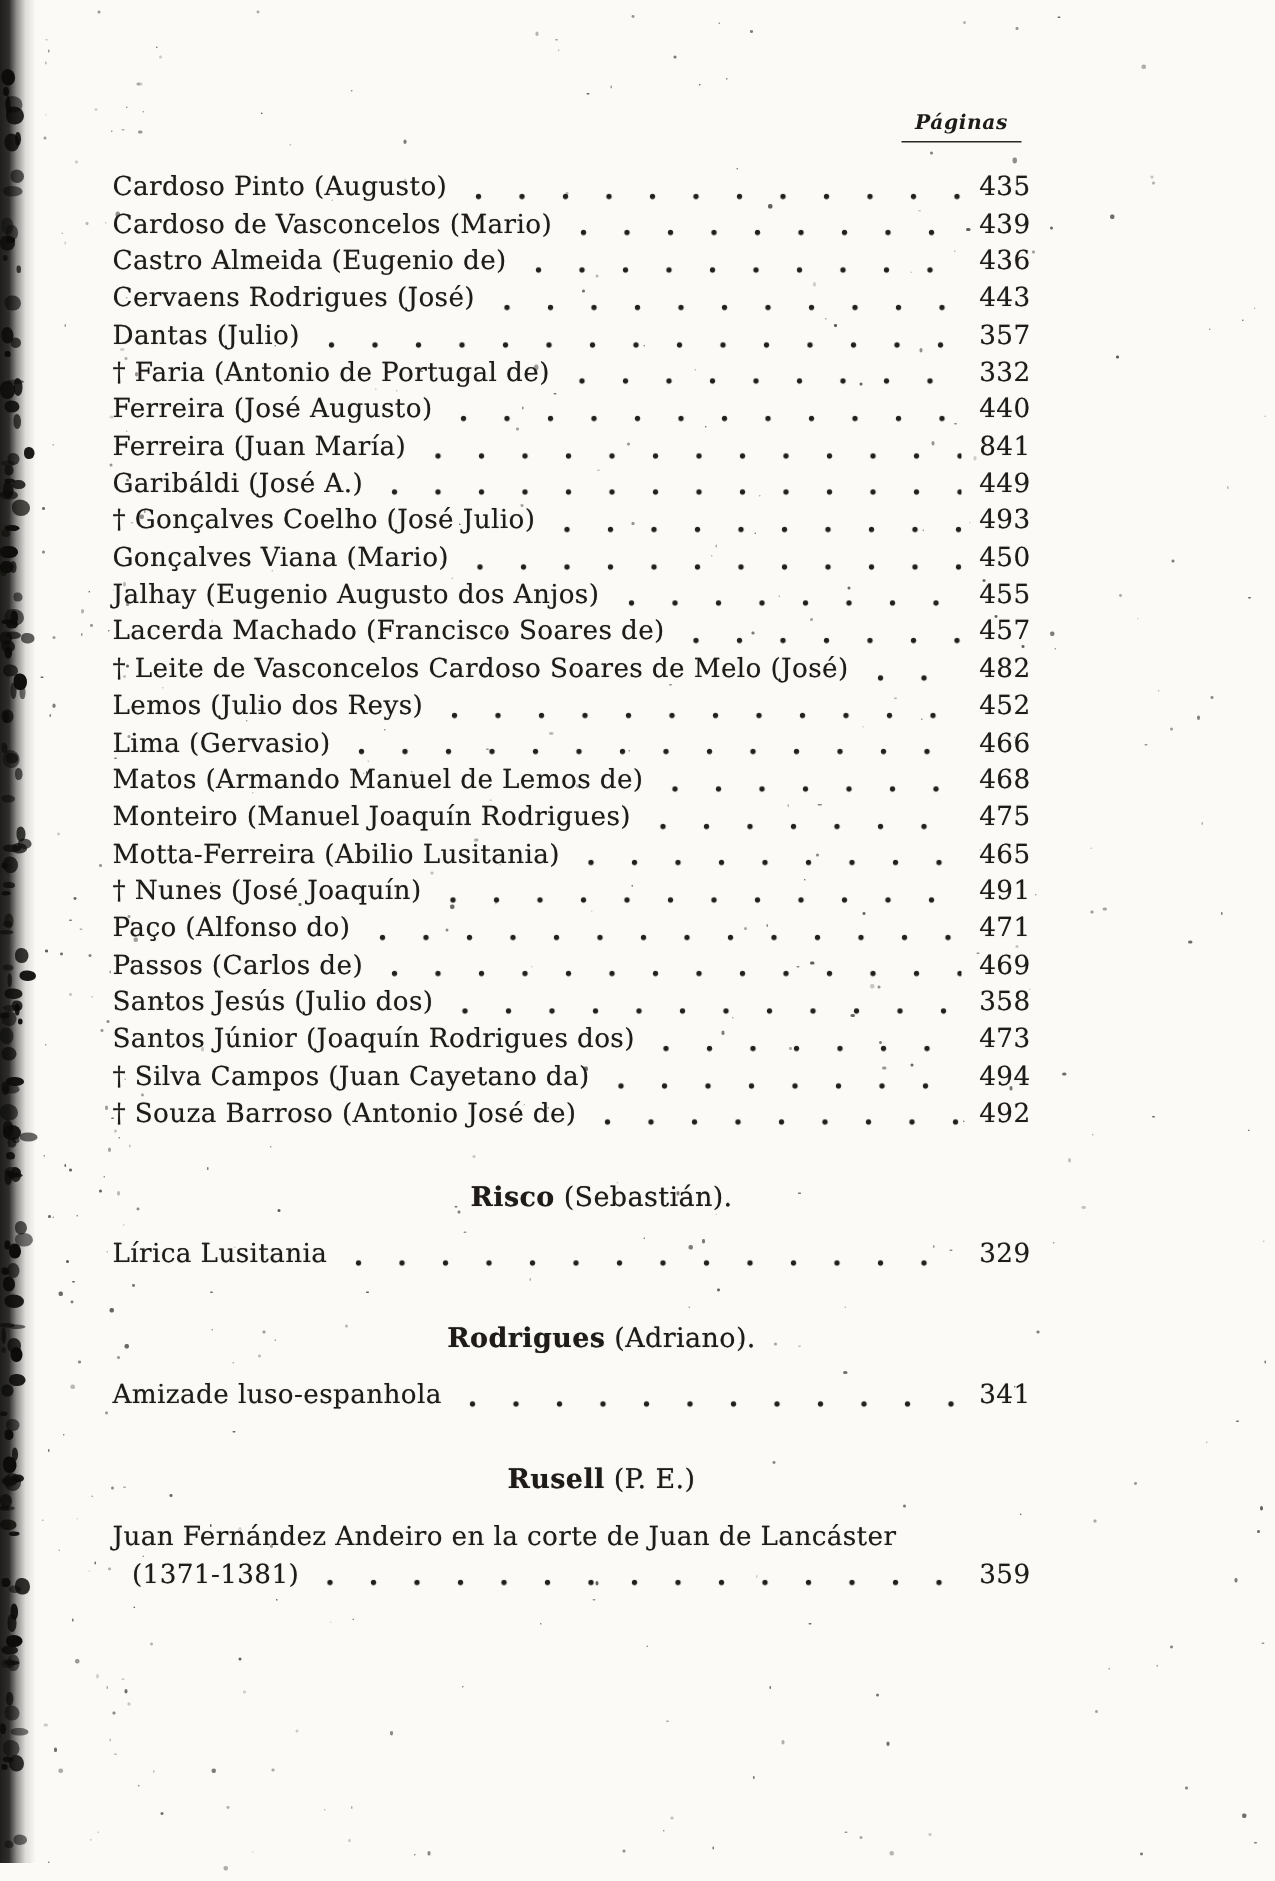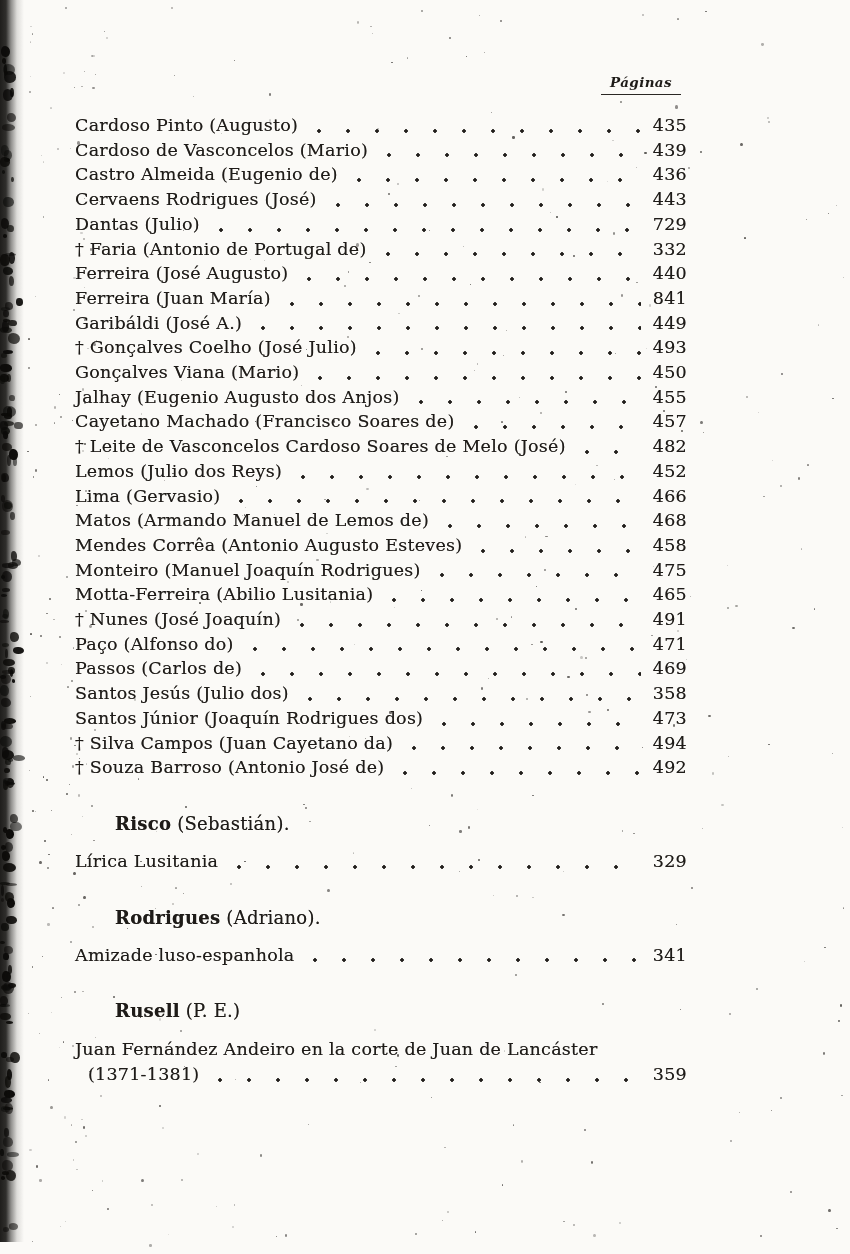--- a/index.html
+++ b/index.html
@@ -699,7 +699,7 @@
         <div class="row">
     <span class="row-name">Dantas (Julio)</span>
     <span class="leader"></span>
-    <span class="row-page">729</span>
+    <span class="row-page">357</span>
   </div>
         <div class="row">
     <span class="row-name">† Faria (Antonio de Portugal de)</span>

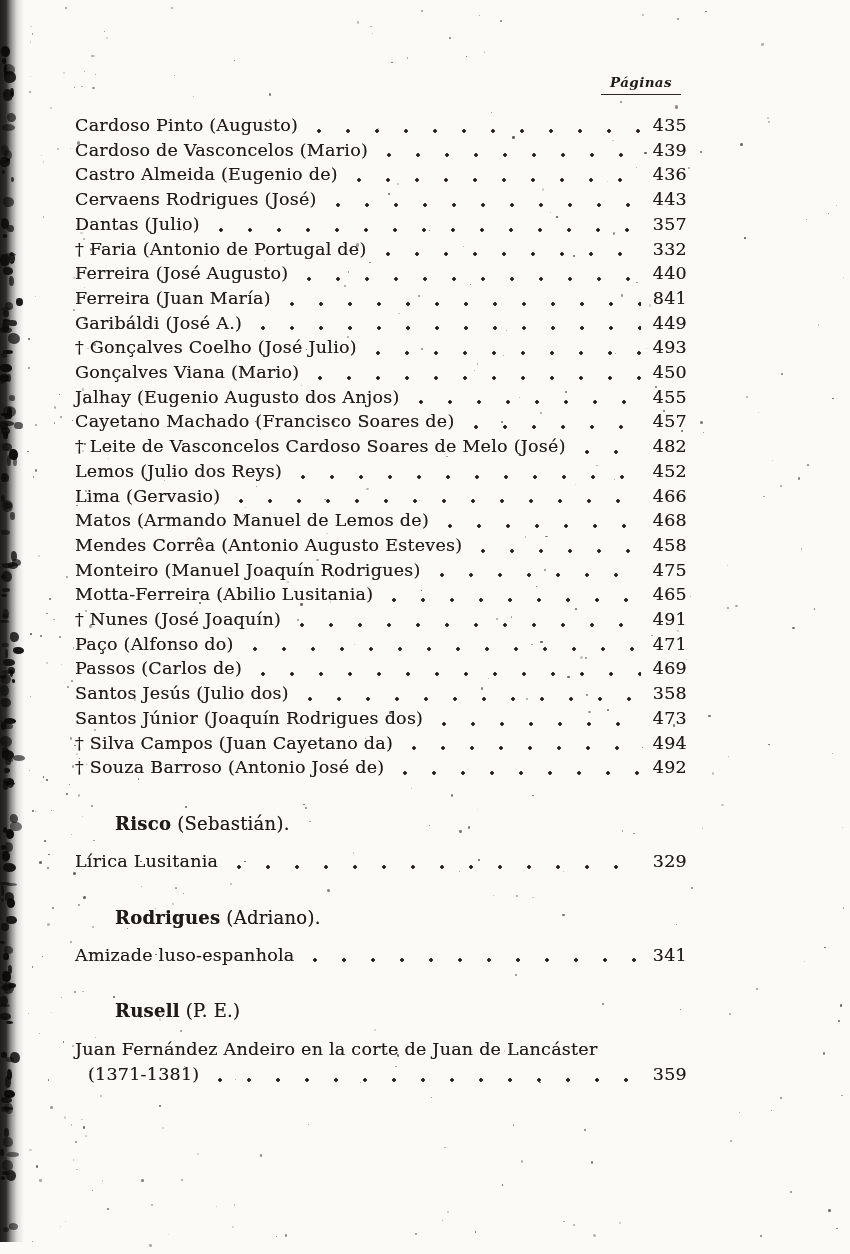--- a/index.html
+++ b/index.html
@@ -737,7 +737,7 @@
     <span class="row-page">455</span>
   </div>
         <div class="row">
-    <span class="row-name">Cayetano Machado (Francisco Soares de)</span>
+    <span class="row-name">Lacerda Machado (Francisco Soares de)</span>
     <span class="leader"></span>
     <span class="row-page">457</span>
   </div>

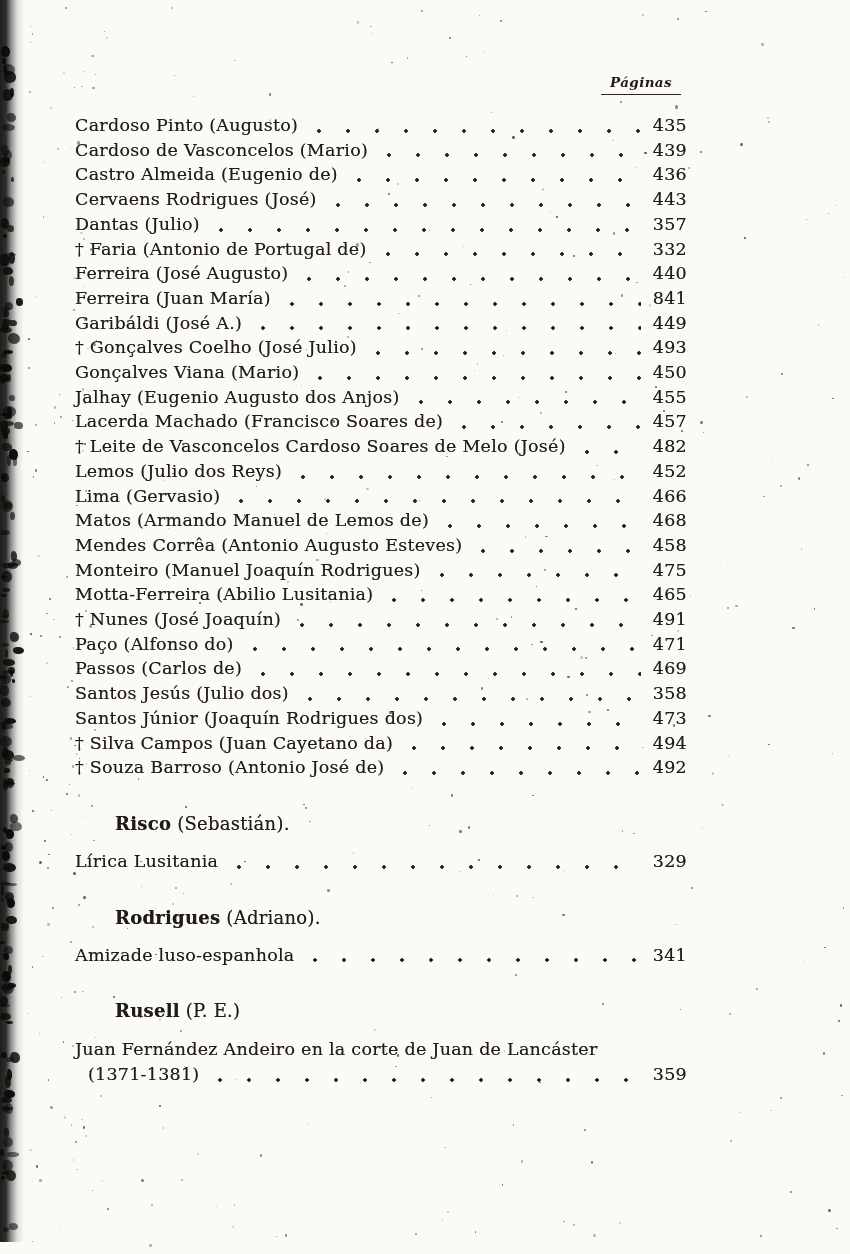--- a/index.html
+++ b/index.html
@@ -762,11 +762,6 @@
     <span class="row-page">468</span>
   </div>
         <div class="row">
-    <span class="row-name">Mendes Corrêa (Antonio Augusto Esteves)</span>
-    <span class="leader"></span>
-    <span class="row-page">458</span>
-  </div>
-        <div class="row">
     <span class="row-name">Monteiro (Manuel Joaquín Rodrigues)</span>
     <span class="leader"></span>
     <span class="row-page">475</span>

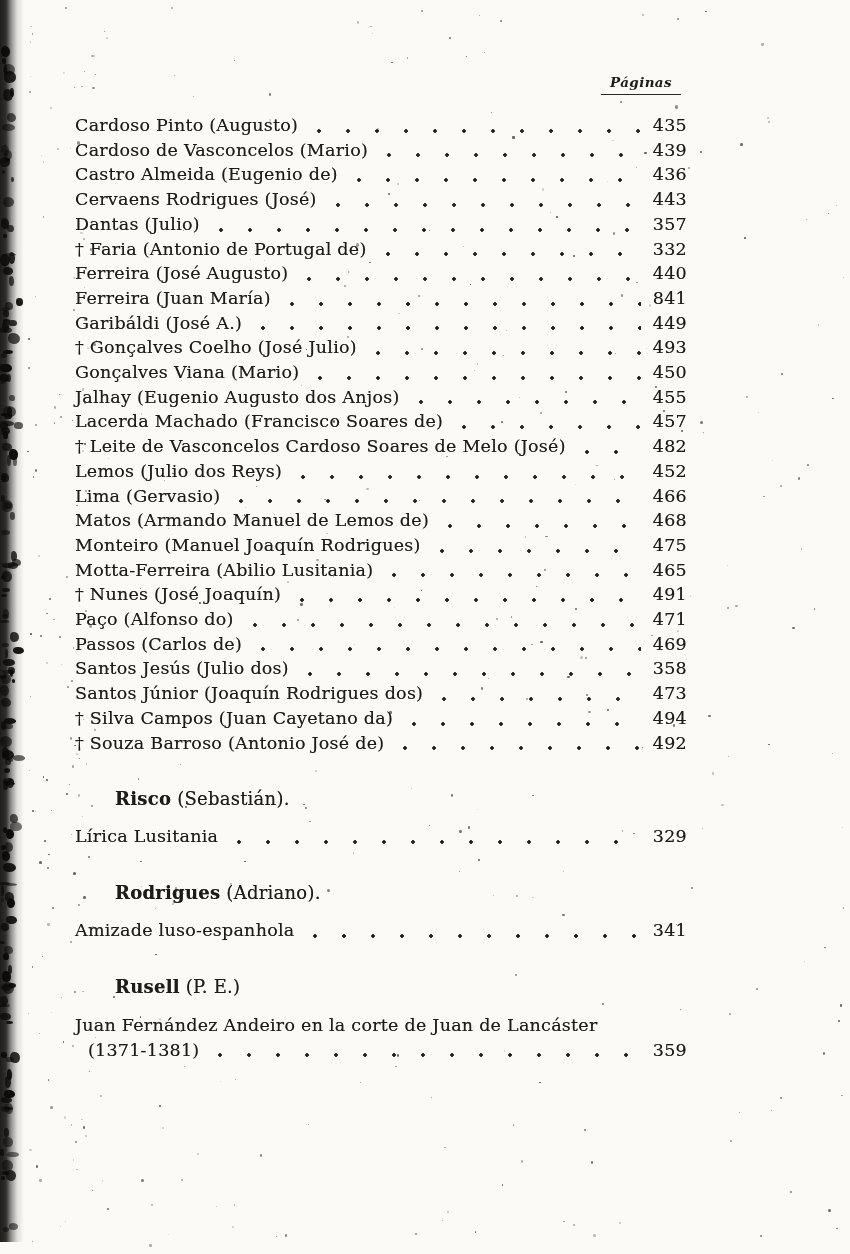--- a/index.html
+++ b/index.html
@@ -85,6 +85,7 @@
     line-height: 25px;
     letter-spacing: 0.25px;
     text-shadow: 0 0 0.5px rgba(30,27,24,0.6);
+    text-align: center;
   }
   .section-heading .author-bold { font-weight: bold; }
   .section-works { margin-top: 13px; }

